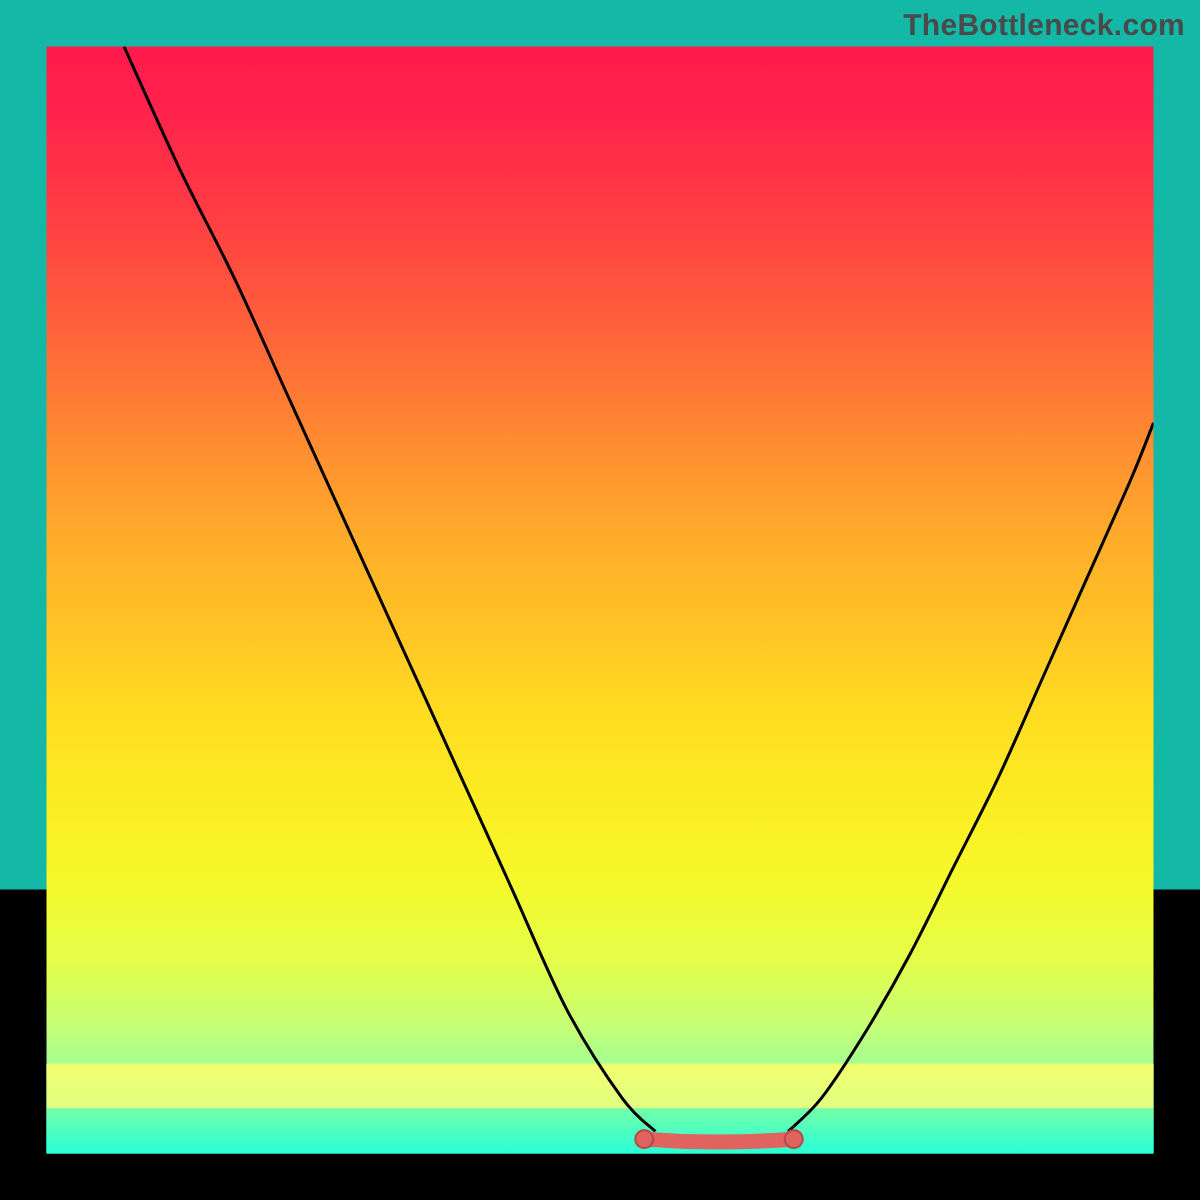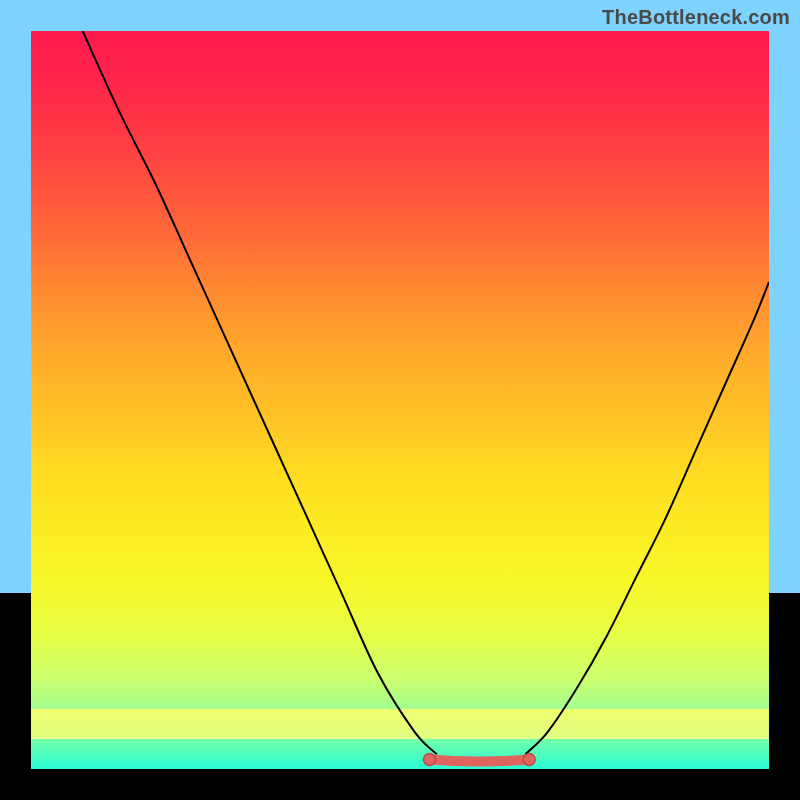--- a/index.html
+++ b/index.html
@@ -3,7 +3,7 @@
 <meta charset="utf-8">
 <style>
   html,body{margin:0;padding:0;width:800px;height:800px;overflow:hidden;background:#000;font-family:Arial,Helvetica,sans-serif}
-  .frame{position:absolute;top:0;left:0;width:800px;height:593px;background:#7dd3fc}
+  .frame{position:absolute;top:0;left:0;width:800px;height:593px;background:#14b8a6}
   .plot-box{position:absolute;top:31px;left:31px;width:738px;height:738px;background:linear-gradient(to bottom,
     #ff1a4d 0%,
     #ff234b 6%,

